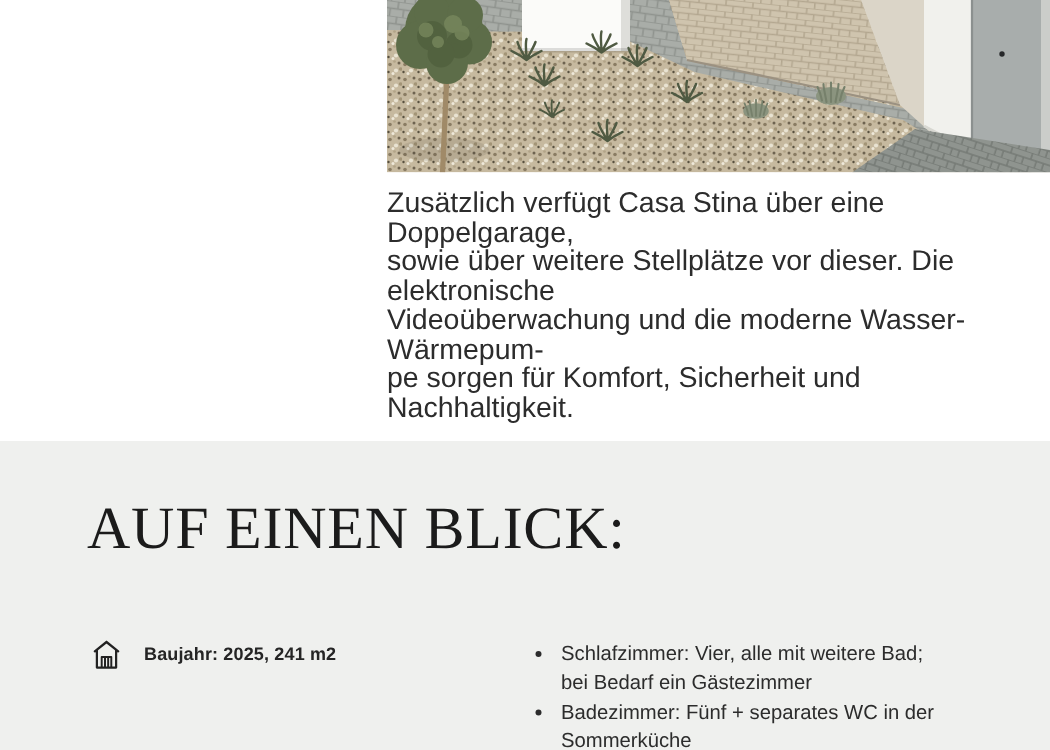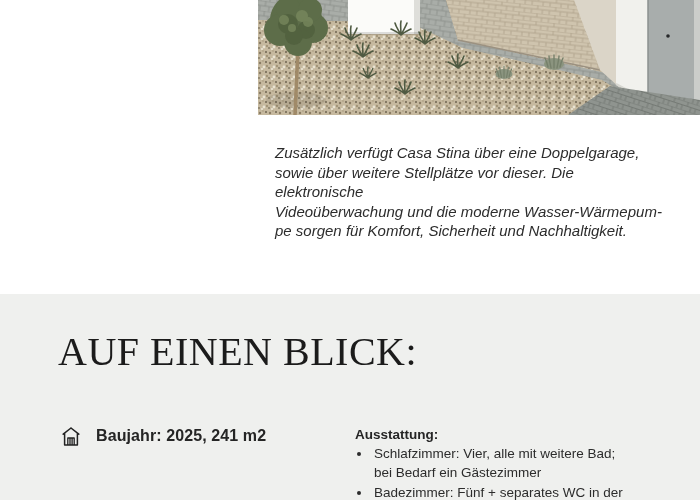--- a/index.html
+++ b/index.html
@@ -18,8 +18,8 @@
   }
   .photo-wrap svg{display:block;}
   .intro{
-    position:absolute;left:258px;top:126px;width:388px;margin:17px;
-    font-size:15px;line-height:19.5px;white-space:pre-line;color:var(--text);font-style:italic;
+    position:absolute;left:258px;top:126px;width:388px;margin:0;
+    font-size:19px;line-height:19.5px;white-space:pre-line;color:var(--text);
   }
   .overview{
     position:absolute;left:0;top:294px;width:700px;height:230px;

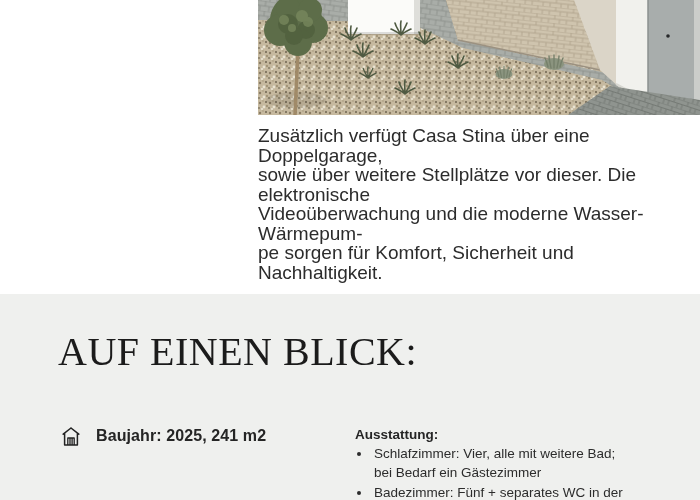--- a/index.html
+++ b/index.html
@@ -39,7 +39,7 @@
   .fact{display:flex;gap:14px;align-items:flex-start;margin-bottom:11px;}
   .fact .icon{flex:0 0 22px;height:24px;margin-top:-2px;}
   .fact-text{
-    font-size:16px;line-height:18px;font-weight:700;
+    font-size:12px;line-height:18px;font-weight:700;
     white-space:pre-line;color:#252525;letter-spacing:0.1px;
   }
   .features{flex:1;}

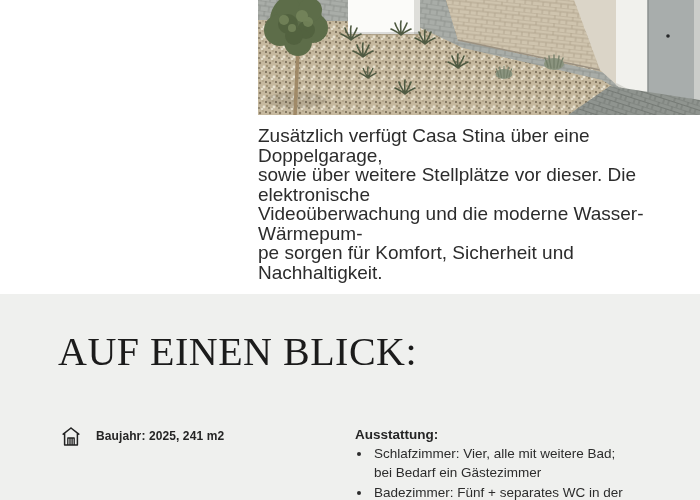--- a/index.html
+++ b/index.html
@@ -170,7 +170,6 @@
     </div>
 
     <div class="features">
-      <div class="features-title">Ausstattung:</div>
       <ul>
         <li>Schlafzimmer: Vier, alle mit weitere Bad;
 bei Bedarf ein Gästezimmer</li>

